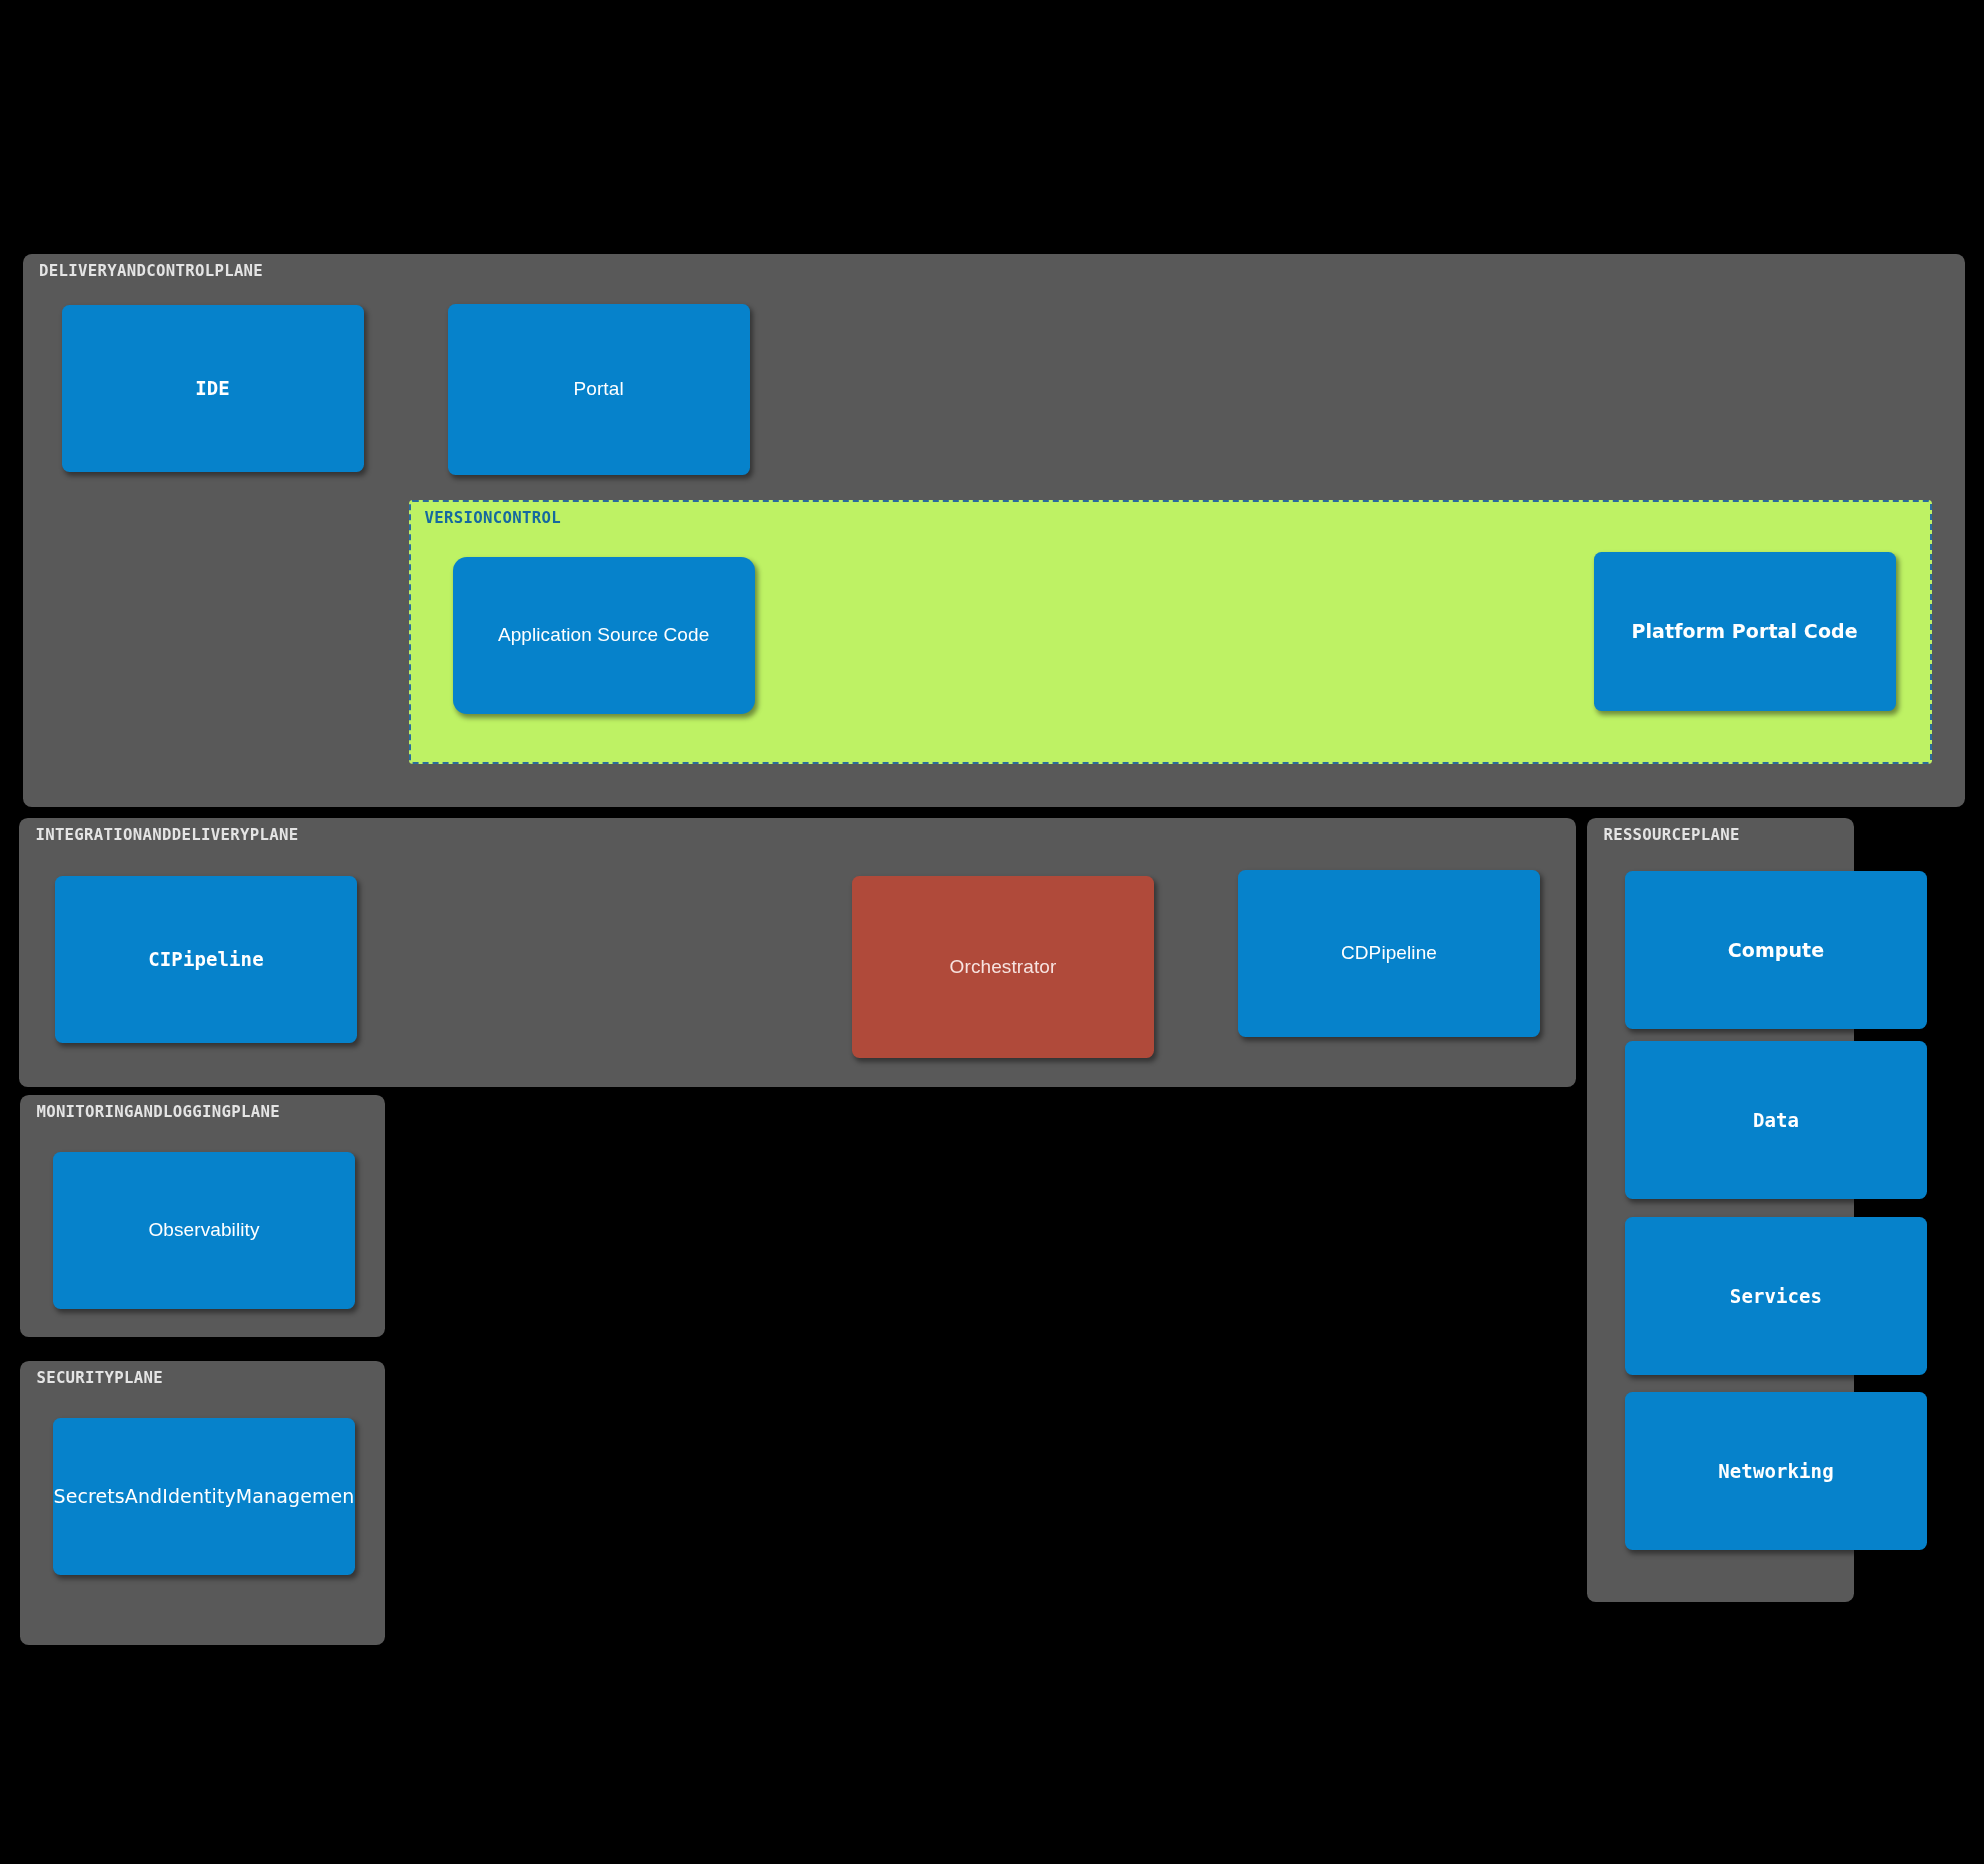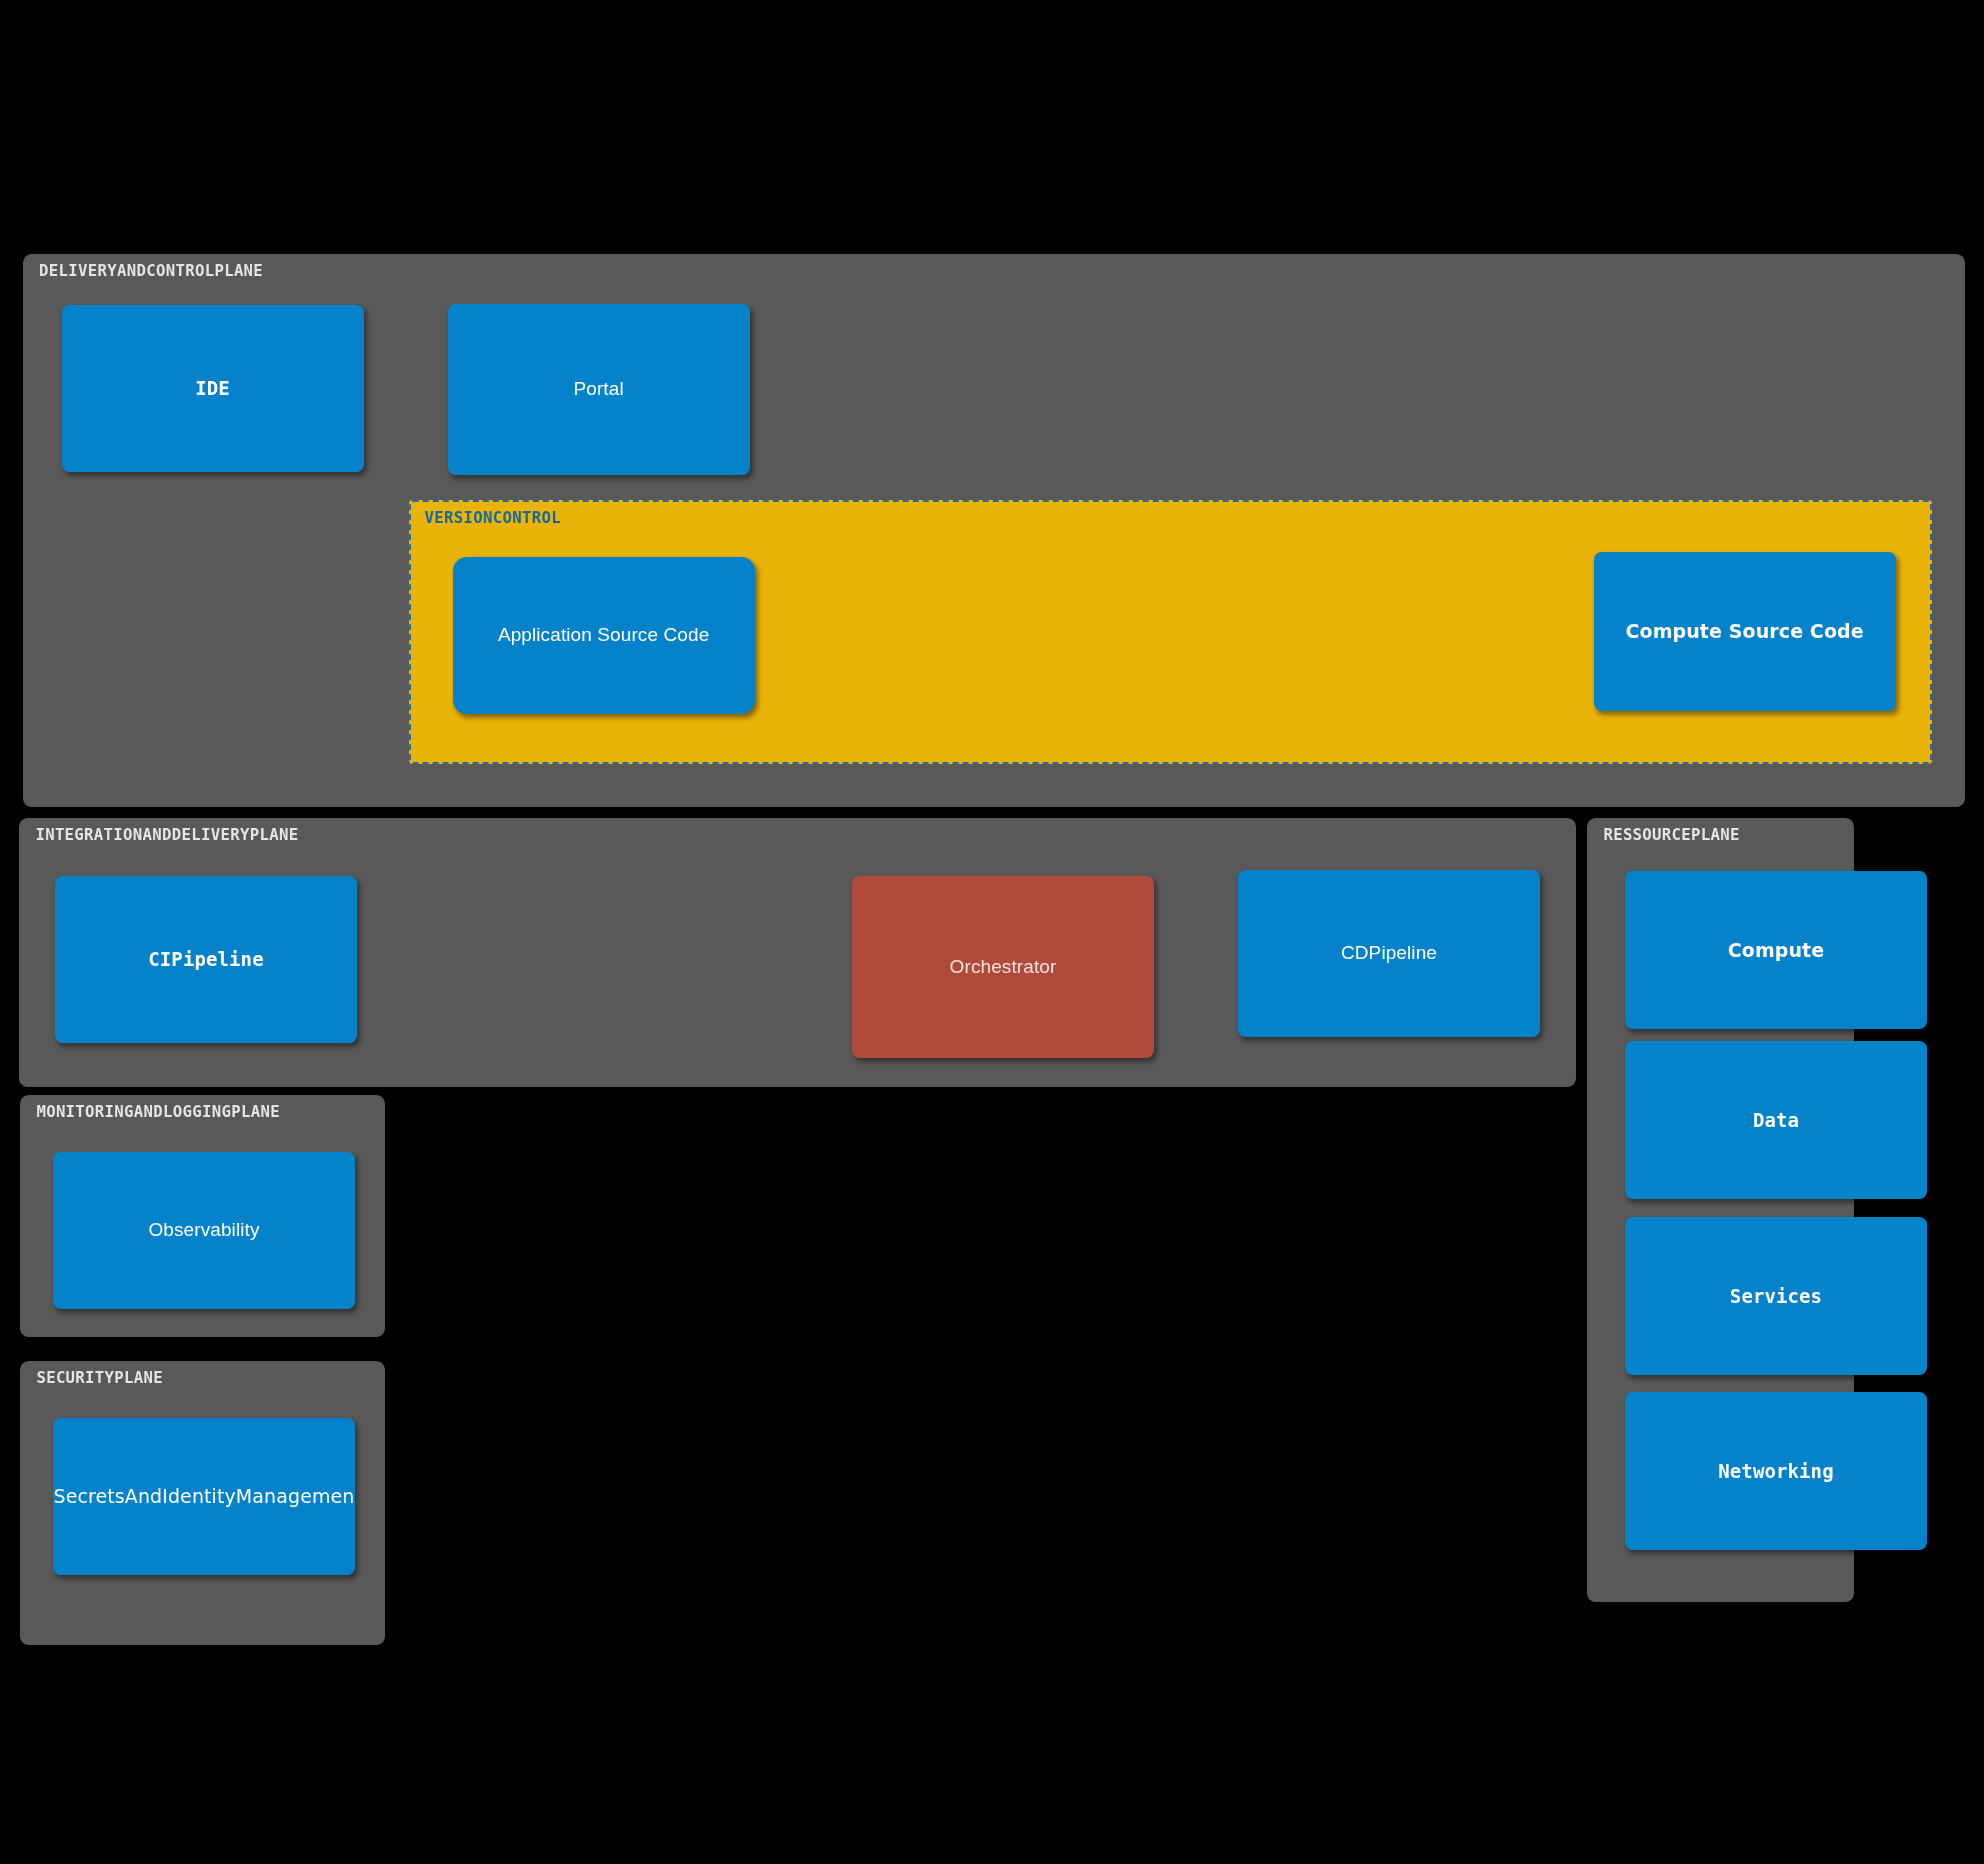--- a/index.html
+++ b/index.html
@@ -50,7 +50,7 @@
   
   .subgroup {
     position: absolute;
-    background: #eab308;
+    background: #bef264;
     border: 2.5px dashed #2a6c9c;
     border-radius: 3.8px;
     box-sizing: border-box;

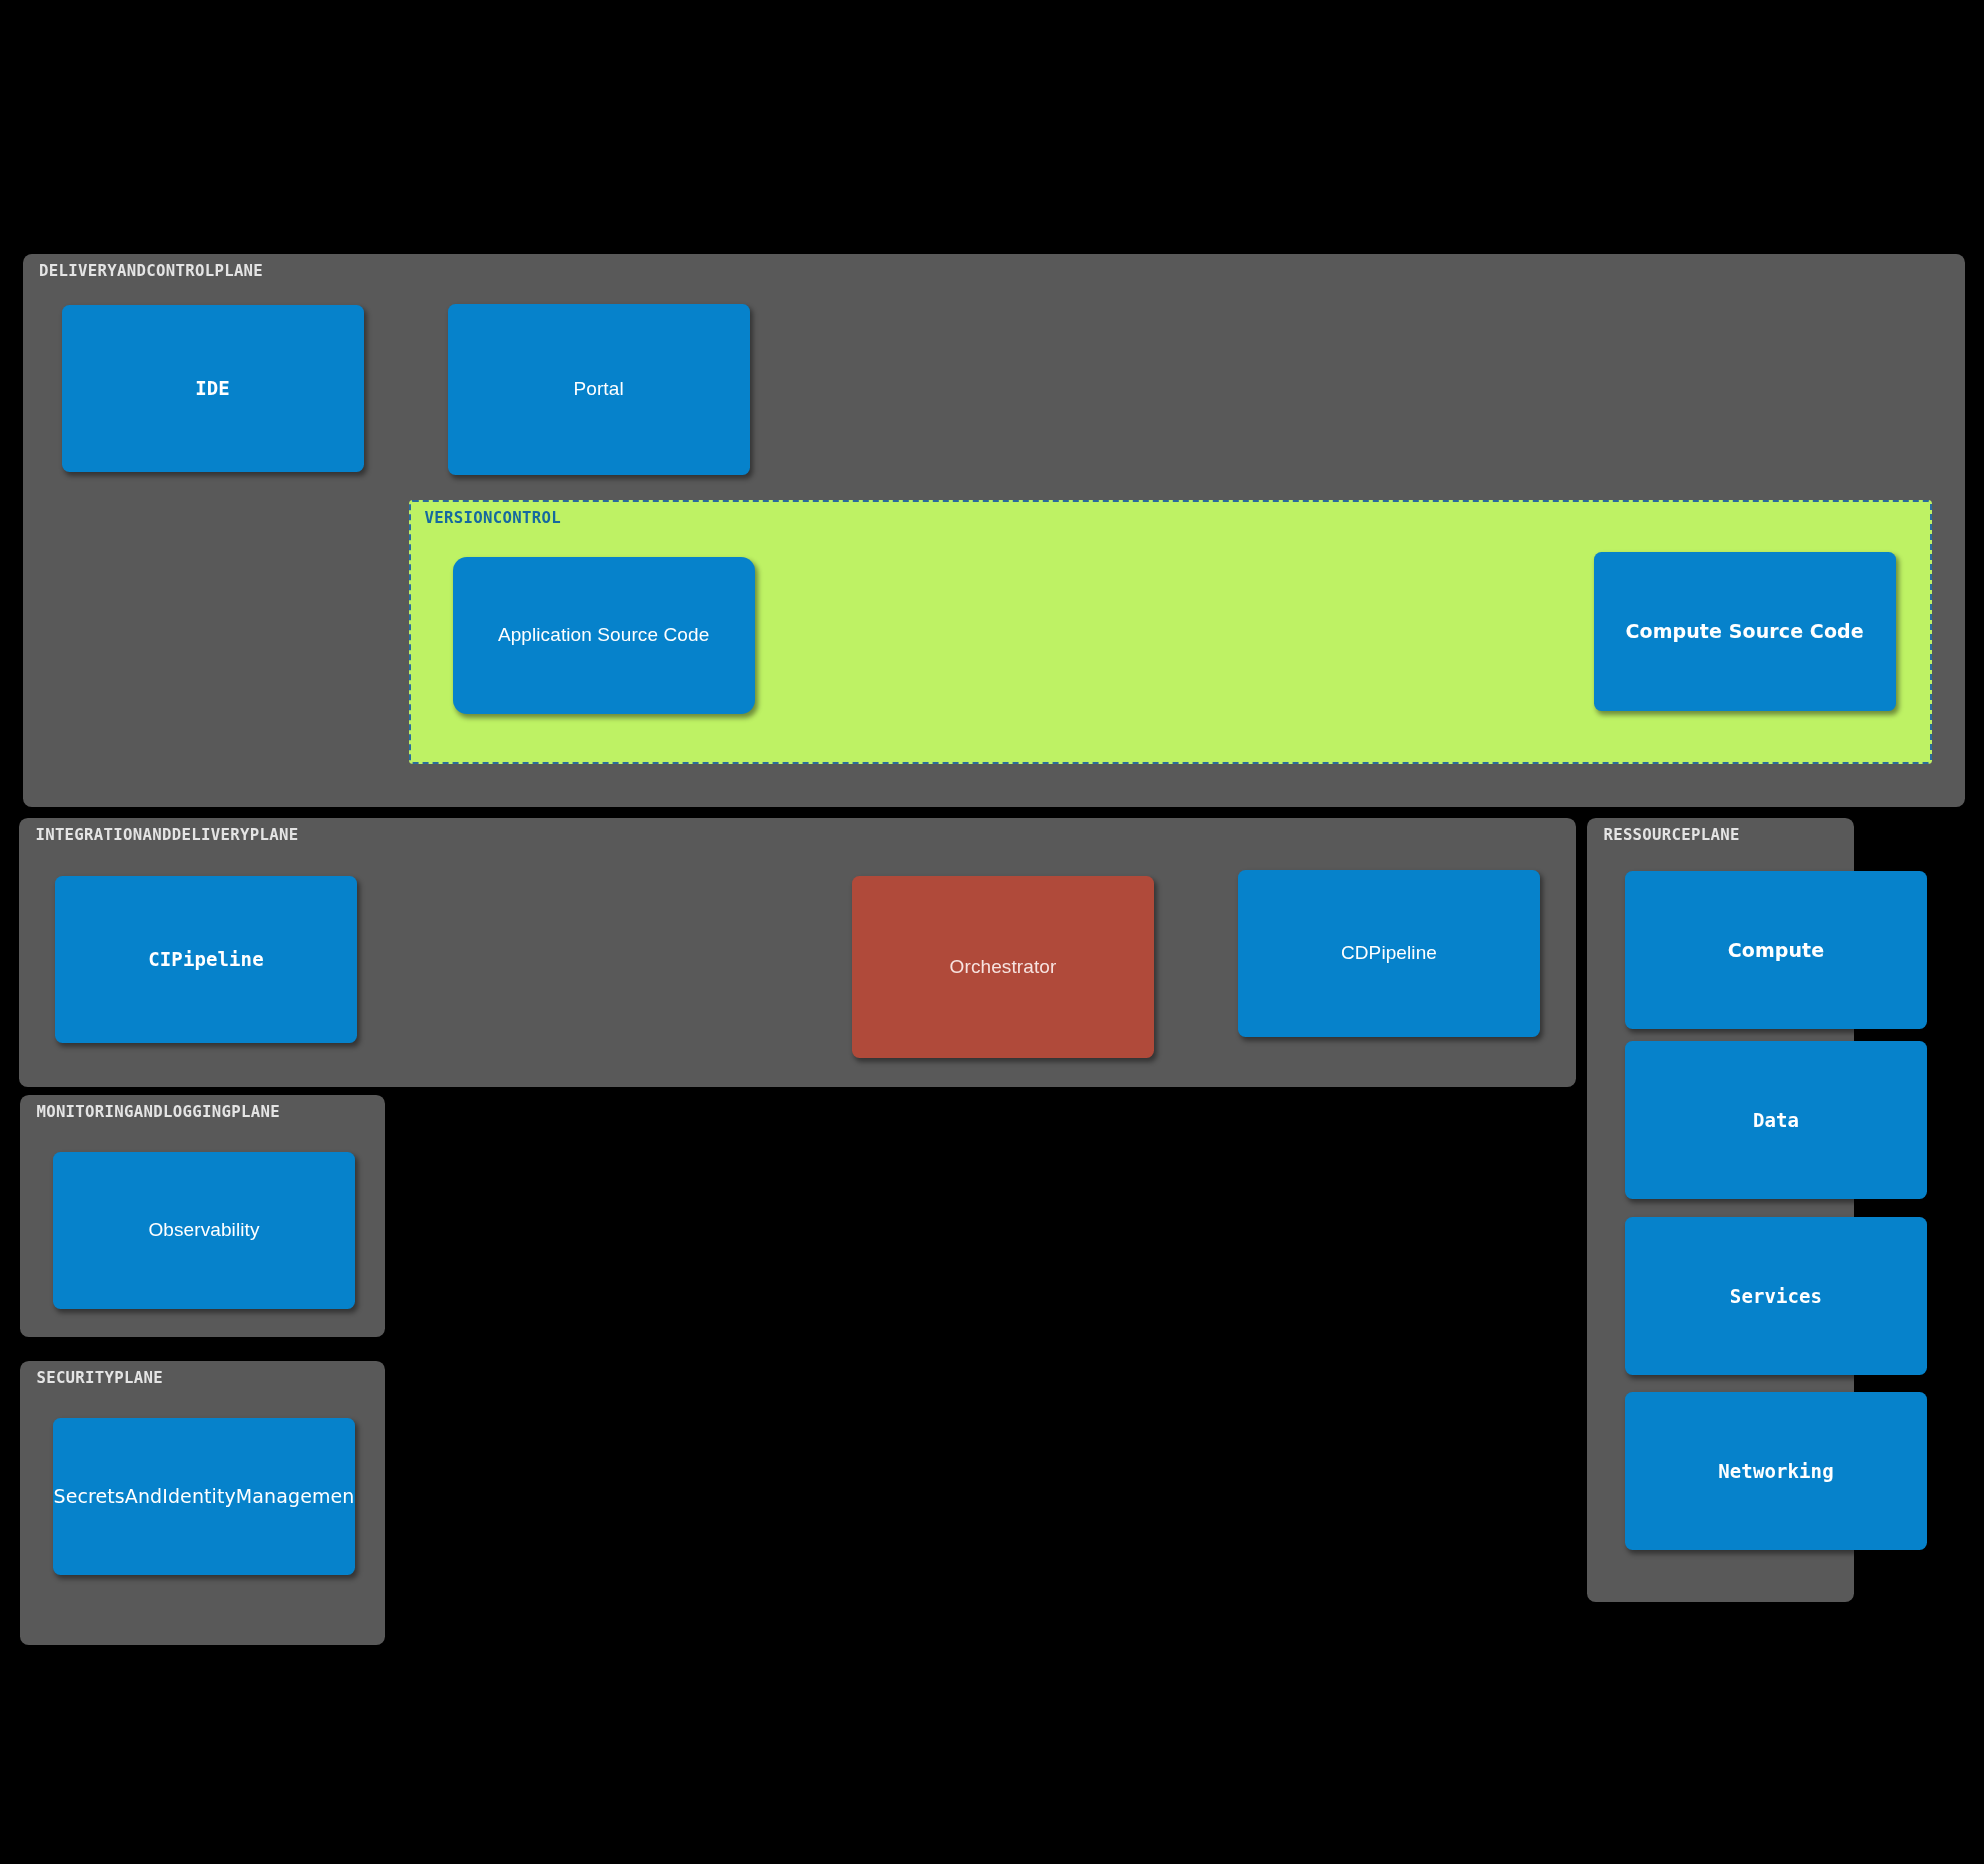--- a/index.html
+++ b/index.html
@@ -134,7 +134,7 @@
       </div>
 
       <div class="node" style="left:1183px; top:50px; width:302px; height:159px;">
-        <span class="node-label sans bold">Compute Source Code</span>
+        <span class="node-label sans bold">Platform Portal Code</span>
       </div>
     </div>
   </div>

